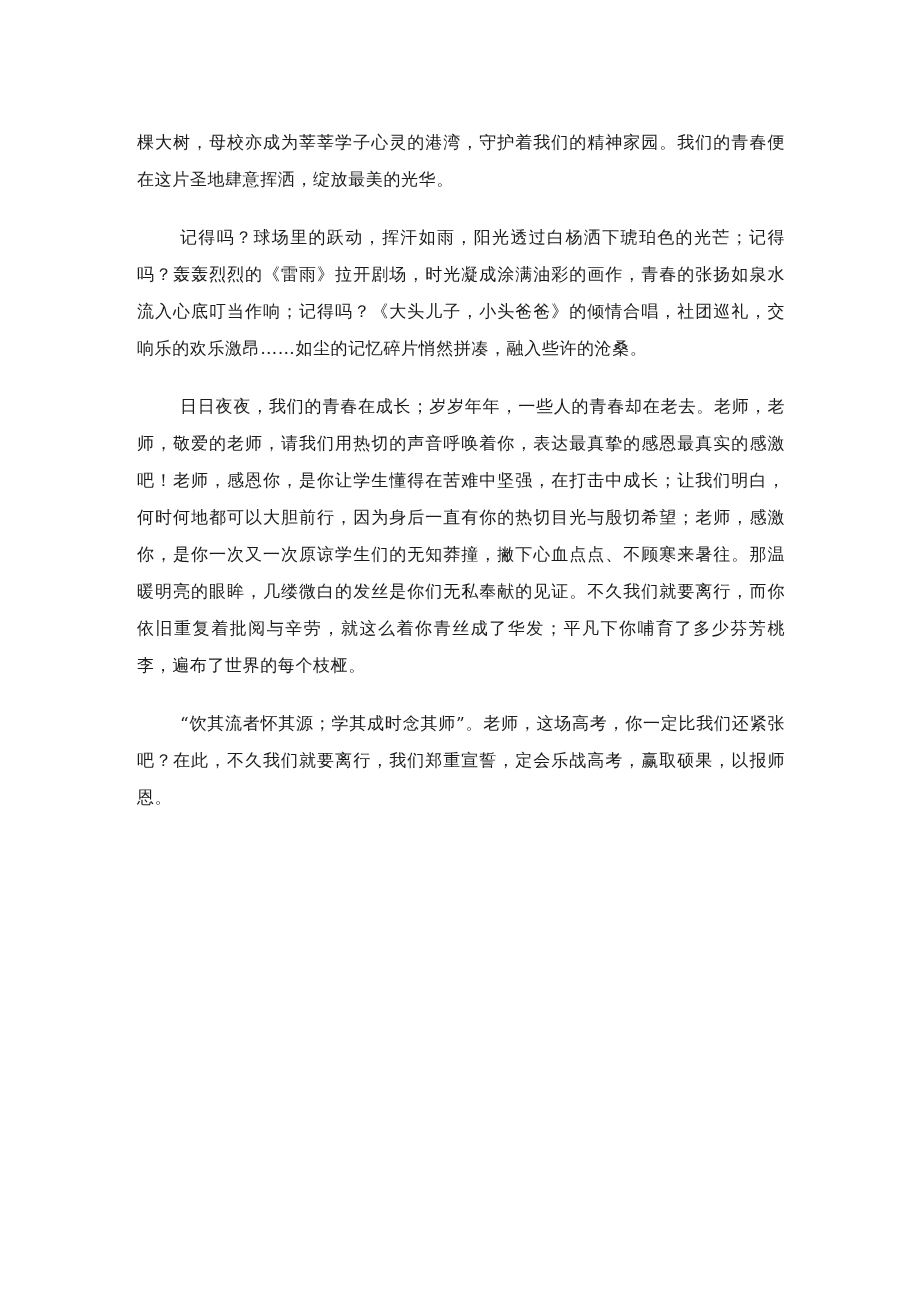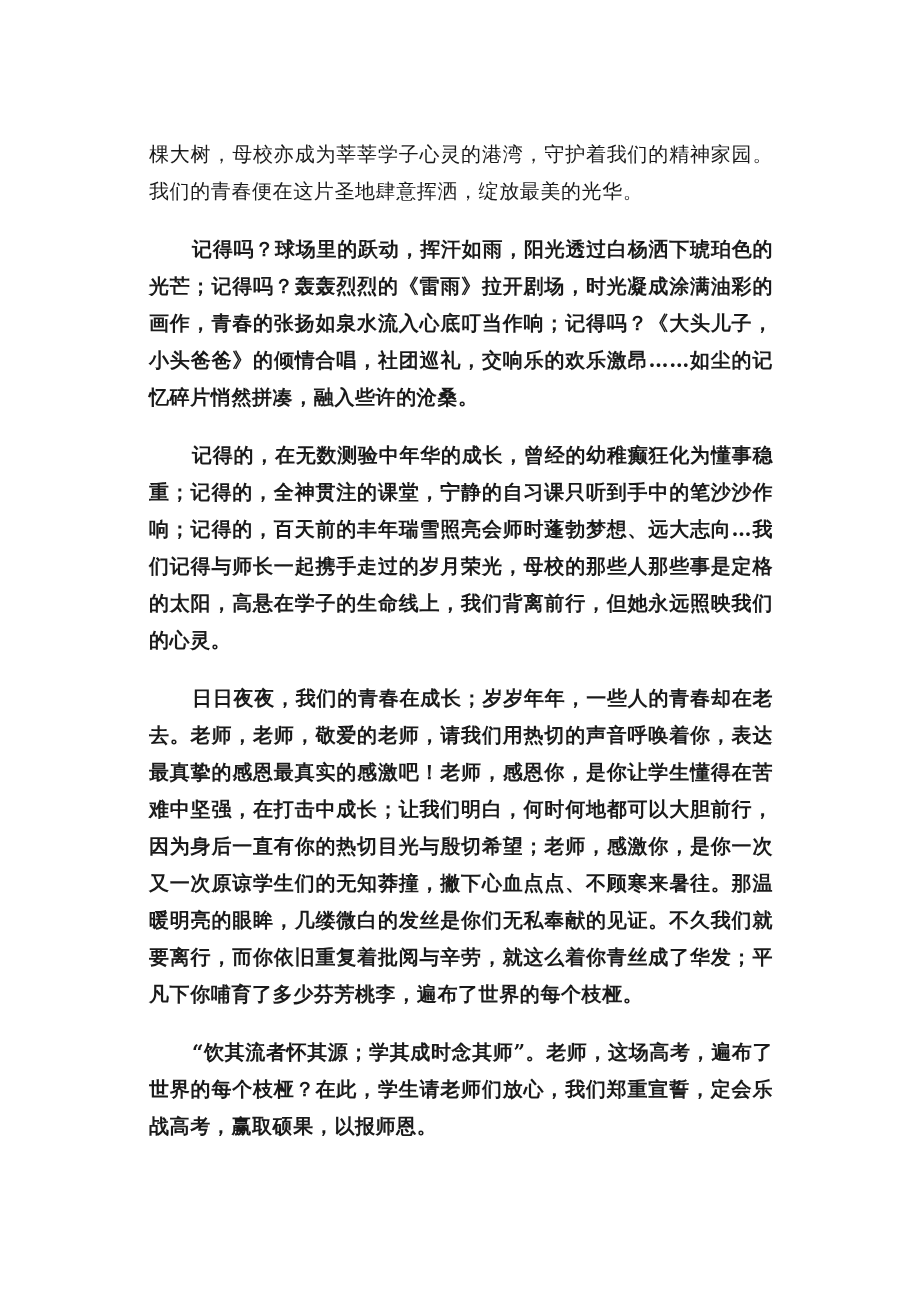--- a/index.html
+++ b/index.html
@@ -22,8 +22,8 @@
       width: 648px;
     }
     .para {
-      margin: 12px;
-      font-size: 20px;
+      margin: 0;
+      font-size: 17px;
       line-height: 37px;
       text-align: justify;
       text-justify: inter-character;

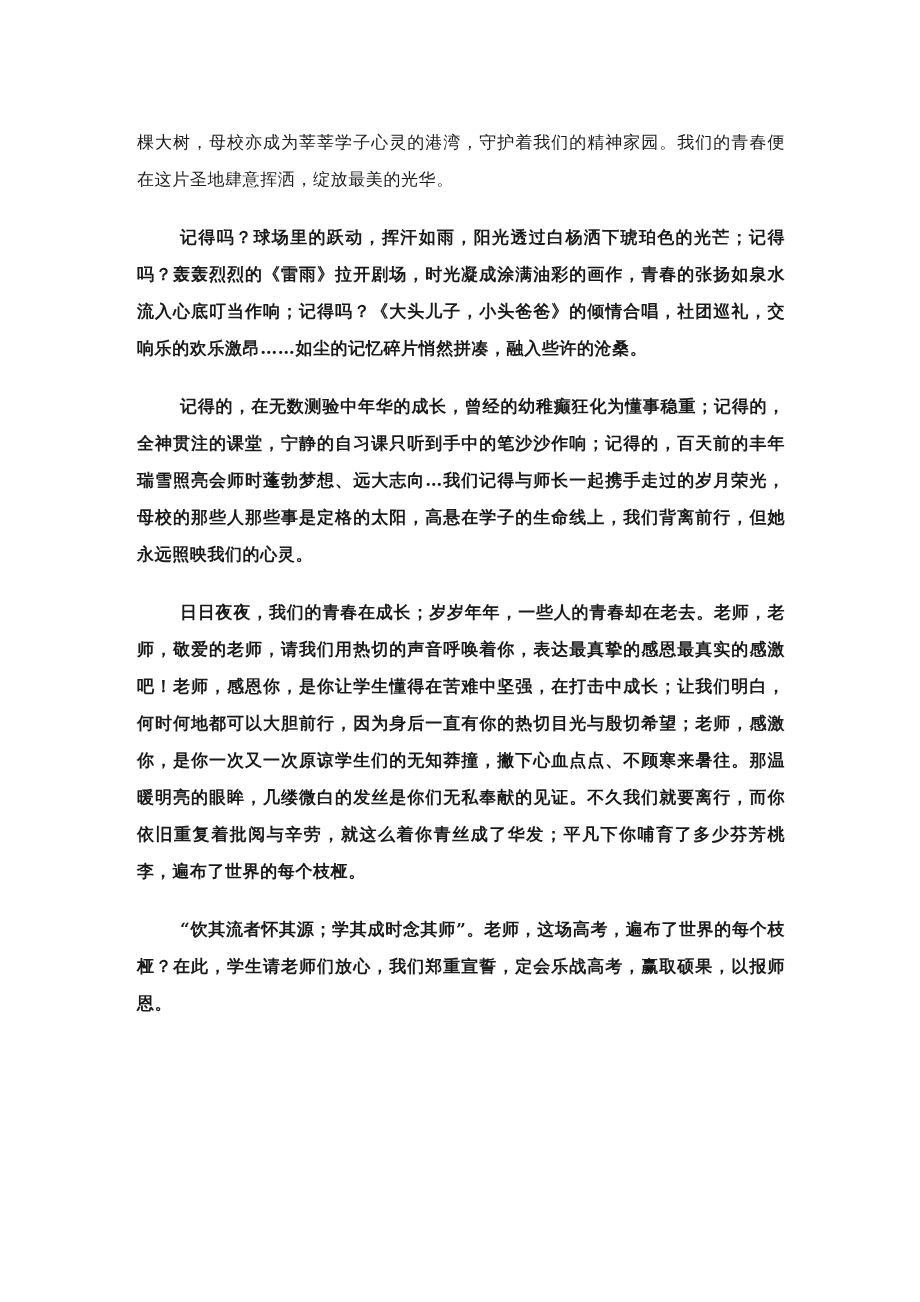--- a/index.html
+++ b/index.html
@@ -32,7 +32,6 @@
     }
     .para.indent {
       text-indent: 43px;
-      font-weight: bold;
     }
     .p0 { margin-bottom: 21px; }
     .p1 { margin-bottom: 21px; }

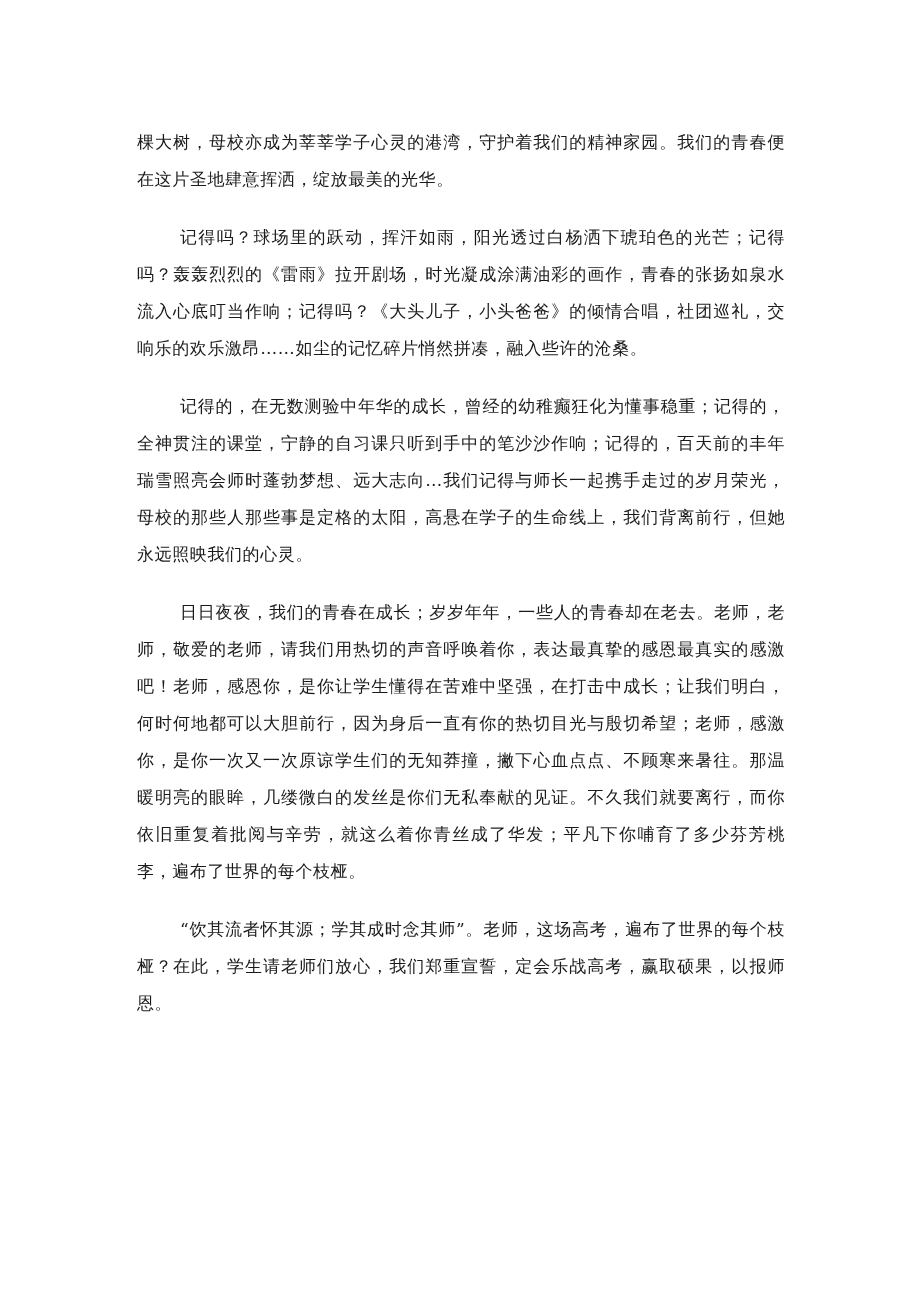--- a/index.html
+++ b/index.html
@@ -46,7 +46,6 @@
 <div class="page">
   <p class="para p0">棵大树，母校亦成为莘莘学子心灵的港湾，守护着我们的精神家园。我们的青春便在这片圣地肆意挥洒，绽放最美的光华。</p>
   <p class="para indent p1">记得吗？球场里的跃动，挥汗如雨，阳光透过白杨洒下琥珀色的光芒；记得吗？轰轰烈烈的《雷雨》拉开剧场，时光凝成涂满油彩的画作，青春的张扬如泉水流入心底叮当作响；记得吗？《大头儿子，小头爸爸》的倾情合唱，社团巡礼，交响乐的欢乐激昂……如尘的记忆碎片悄然拼凑，融入些许的沧桑。</p>
-  <p class="para indent p2">记得的，在无数测验中年华的成长，曾经的幼稚癫狂化为懂事稳重；记得的，全神贯注的课堂，宁静的自习课只听到手中的笔沙沙作响；记得的，百天前的丰年瑞雪照亮会师时蓬勃梦想、远大志向…我们记得与师长一起携手走过的岁月荣光，母校的那些人那些事是定格的太阳，高悬在学子的生命线上，我们背离前行，但她永远照映我们的心灵。</p>
   <p class="para indent p3">日日夜夜，我们的青春在成长；岁岁年年，一些人的青春却在老去。老师，老师，敬爱的老师，请我们用热切的声音呼唤着你，表达最真挚的感恩最真实的感激吧！老师，感恩你，是你让学生懂得在苦难中坚强，在打击中成长；让我们明白，何时何地都可以大胆前行，因为身后一直有你的热切目光与殷切希望；老师，感激你，是你一次又一次原谅学生们的无知莽撞，撇下心血点点、不顾寒来暑往。那温暖明亮的眼眸，几缕微白的发丝是你们无私奉献的见证。不久我们就要离行，而你依旧重复着批阅与辛劳，就这么着你青丝成了华发；平凡下你哺育了多少芬芳桃李，遍布了世界的每个枝桠。</p>
   <p class="para indent p5">“饮其流者怀其源；学其成时念其师”。老师，这场高考，遍布了世界的每个枝桠？在此，学生请老师们放心，我们郑重宣誓，定会乐战高考，赢取硕果，以报师恩。</p>
 </div>

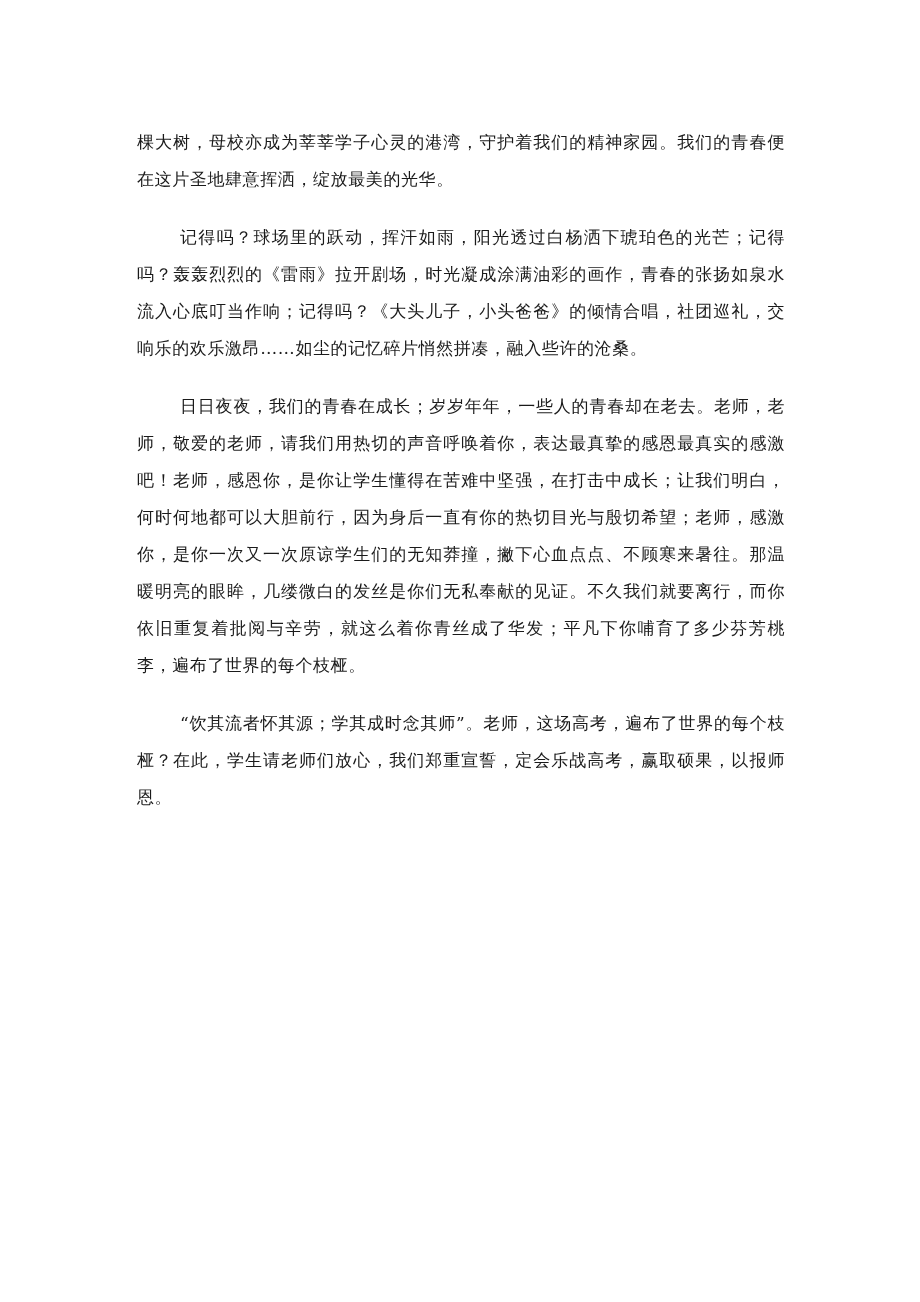--- a/index.html
+++ b/index.html
@@ -47,7 +47,7 @@
   <p class="para p0">棵大树，母校亦成为莘莘学子心灵的港湾，守护着我们的精神家园。我们的青春便在这片圣地肆意挥洒，绽放最美的光华。</p>
   <p class="para indent p1">记得吗？球场里的跃动，挥汗如雨，阳光透过白杨洒下琥珀色的光芒；记得吗？轰轰烈烈的《雷雨》拉开剧场，时光凝成涂满油彩的画作，青春的张扬如泉水流入心底叮当作响；记得吗？《大头儿子，小头爸爸》的倾情合唱，社团巡礼，交响乐的欢乐激昂……如尘的记忆碎片悄然拼凑，融入些许的沧桑。</p>
   <p class="para indent p3">日日夜夜，我们的青春在成长；岁岁年年，一些人的青春却在老去。老师，老师，敬爱的老师，请我们用热切的声音呼唤着你，表达最真挚的感恩最真实的感激吧！老师，感恩你，是你让学生懂得在苦难中坚强，在打击中成长；让我们明白，何时何地都可以大胆前行，因为身后一直有你的热切目光与殷切希望；老师，感激你，是你一次又一次原谅学生们的无知莽撞，撇下心血点点、不顾寒来暑往。那温暖明亮的眼眸，几缕微白的发丝是你们无私奉献的见证。不久我们就要离行，而你依旧重复着批阅与辛劳，就这么着你青丝成了华发；平凡下你哺育了多少芬芳桃李，遍布了世界的每个枝桠。</p>
-  <p class="para indent p5">“饮其流者怀其源；学其成时念其师”。老师，这场高考，遍布了世界的每个枝桠？在此，学生请老师们放心，我们郑重宣誓，定会乐战高考，赢取硕果，以报师恩。</p>
+  <p class="para indent p5">“饮其流者怀其源；学其成时念其师”。老师，这场高考，你一定比我们还紧张吧？在此，不久我们就要离行，我们郑重宣誓，定会乐战高考，赢取硕果，以报师恩。</p>
 </div>
 
 </body></html>

